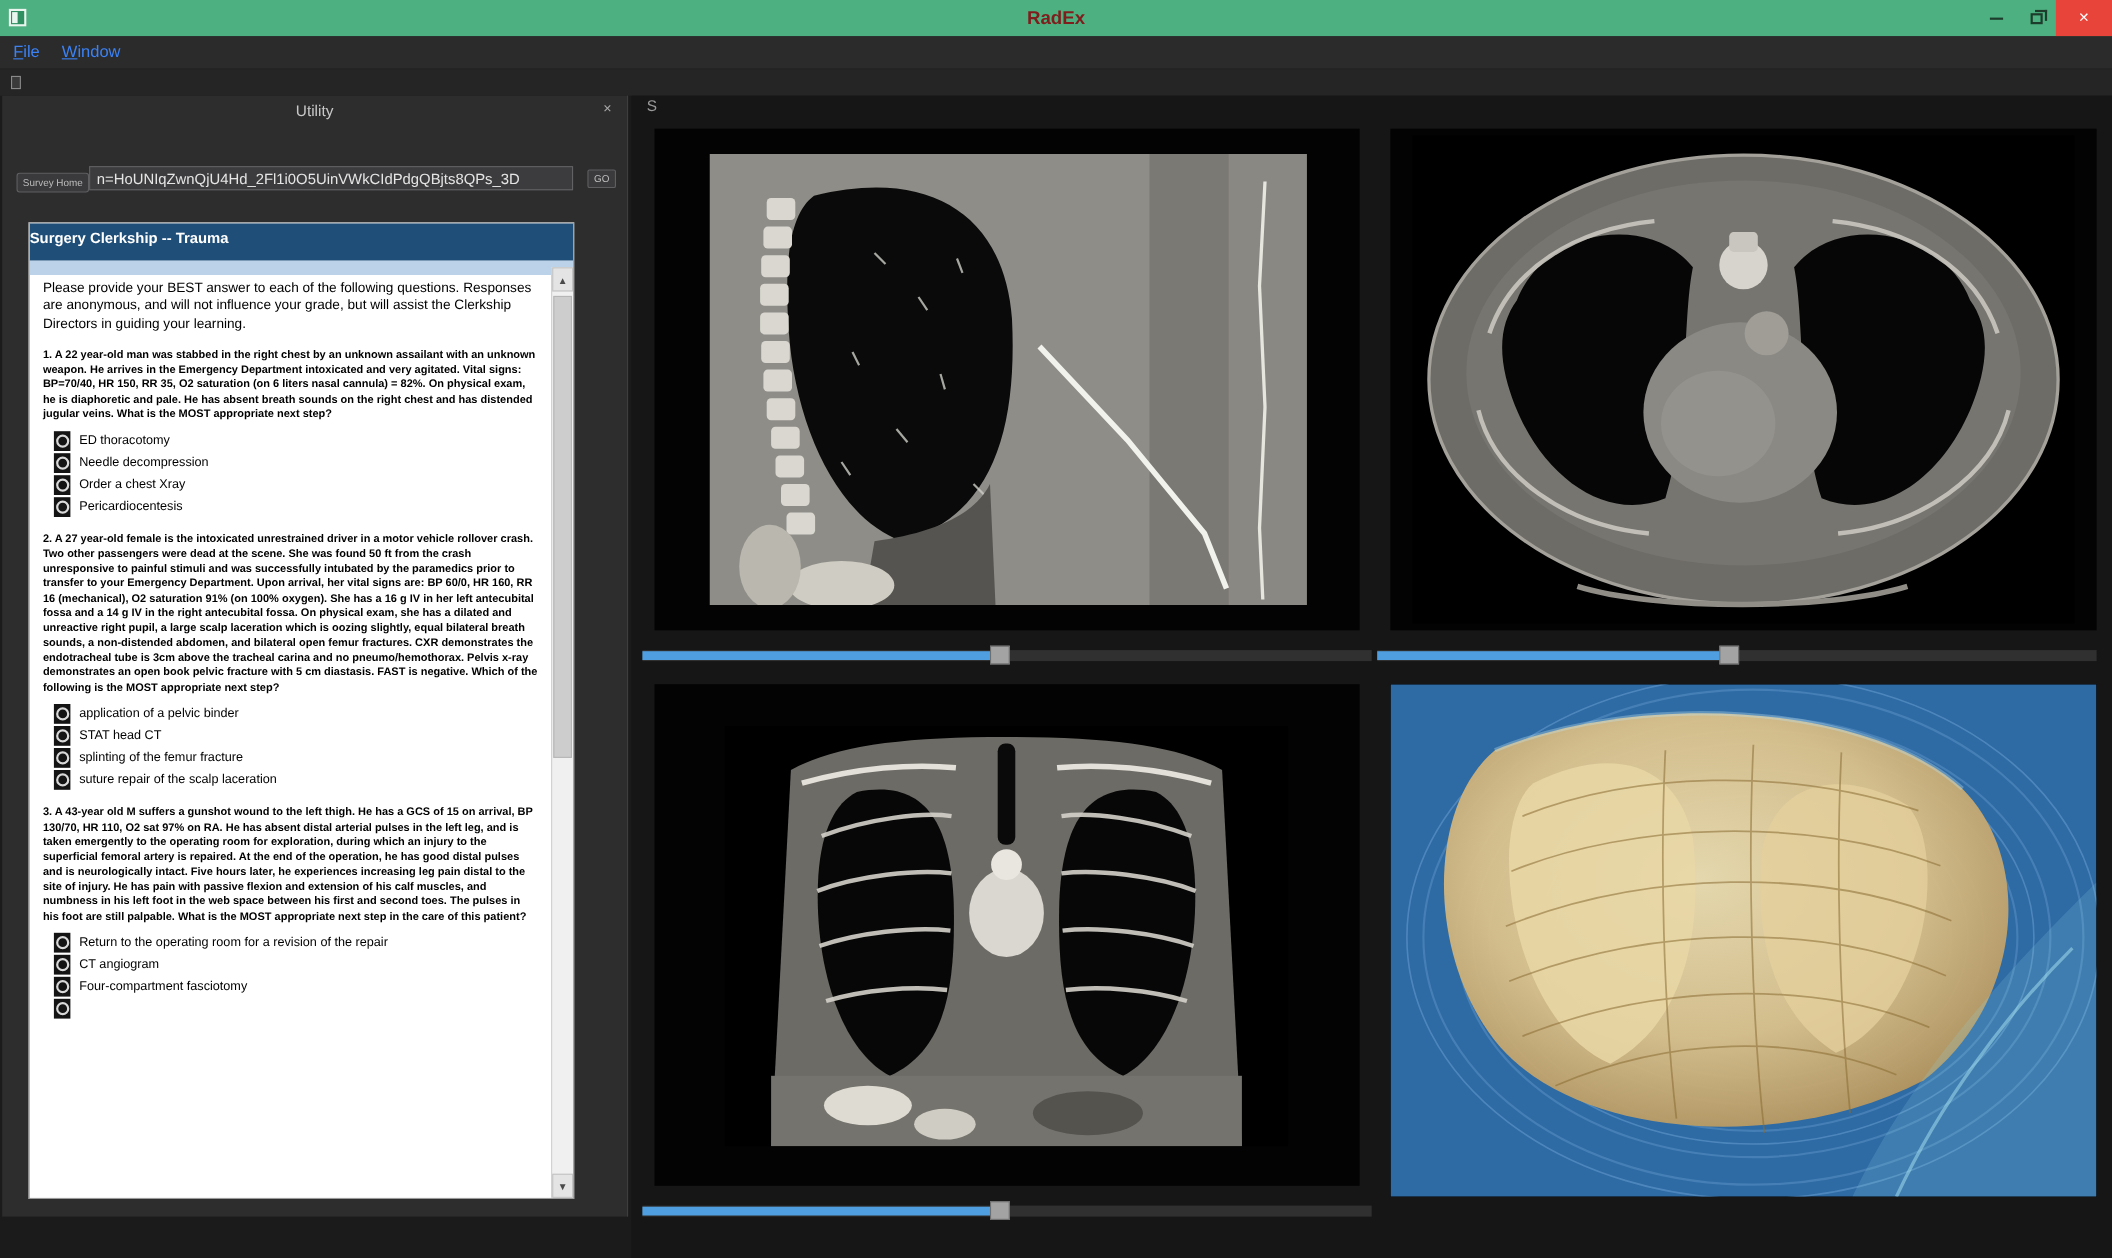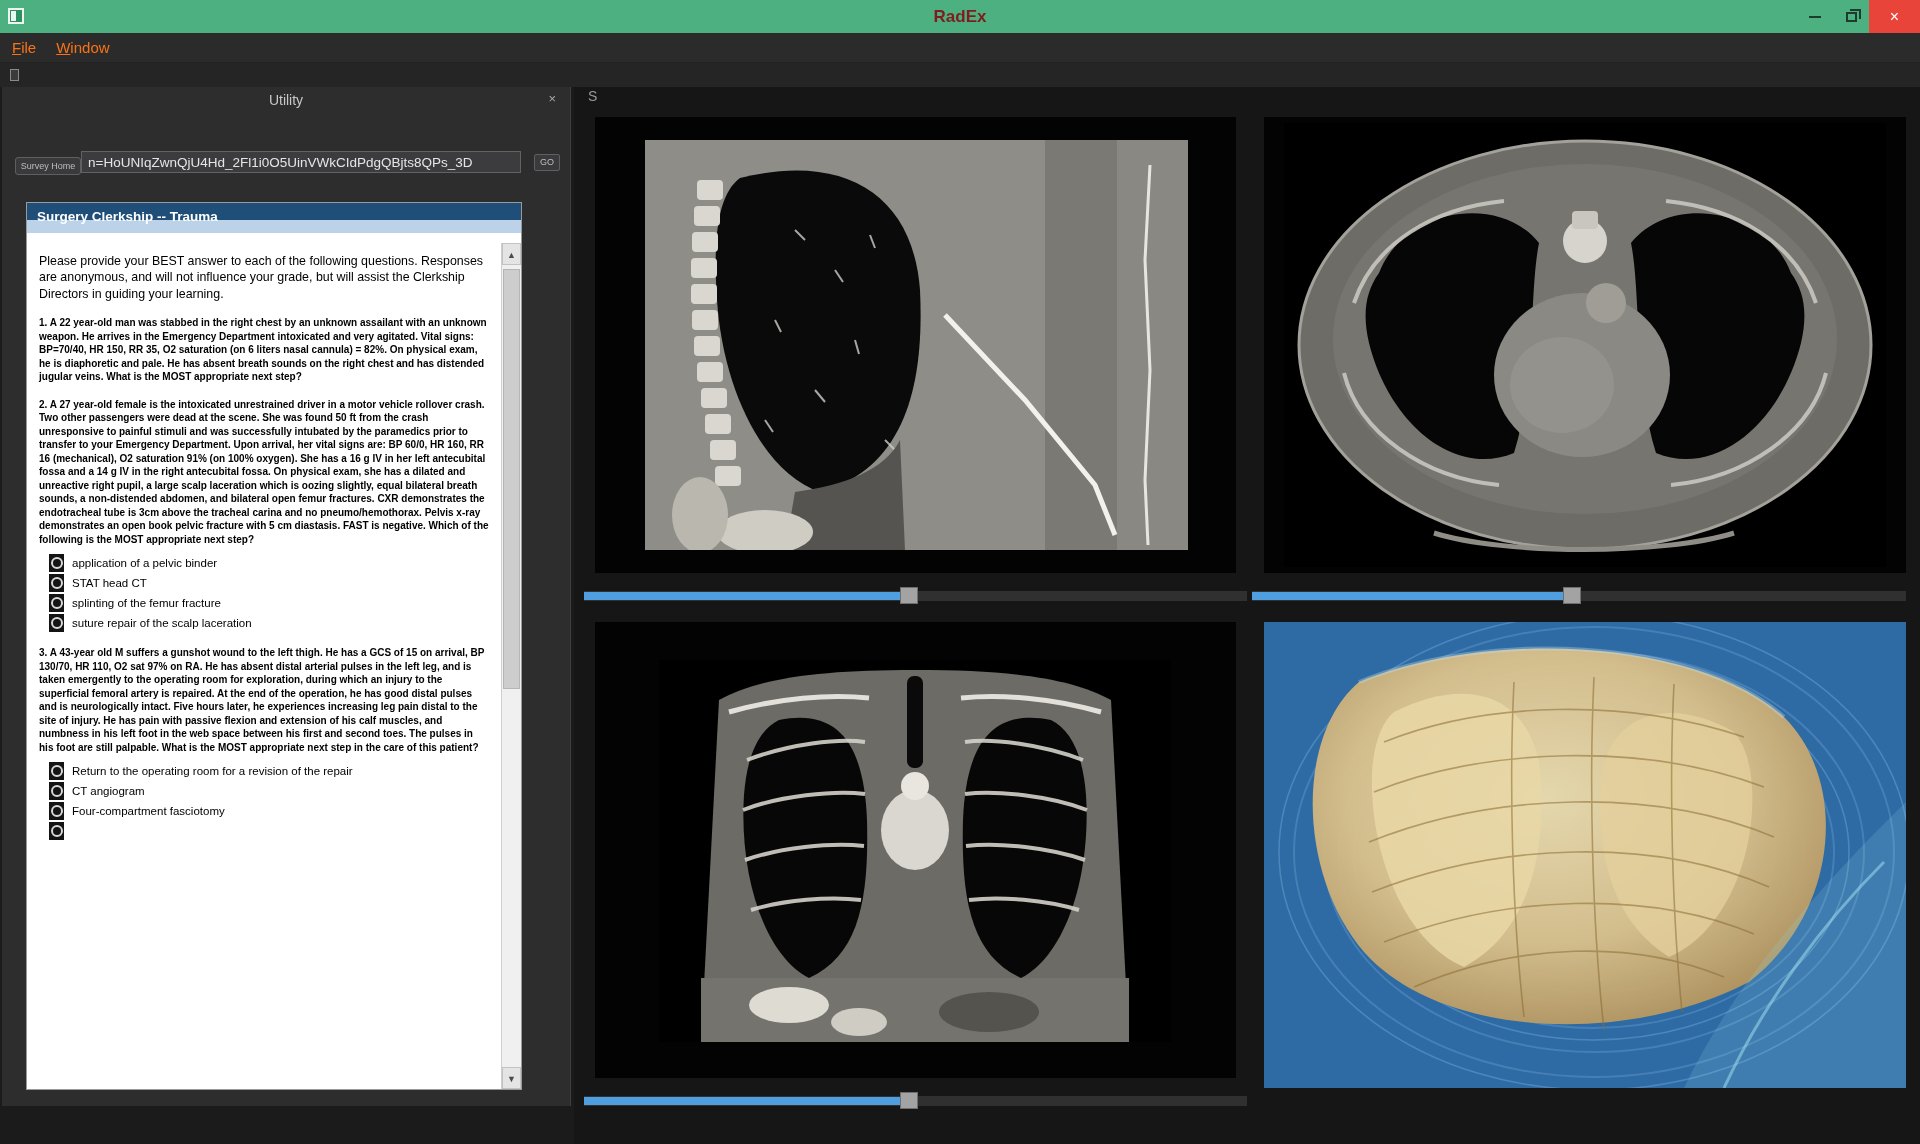--- a/index.html
+++ b/index.html
@@ -21,7 +21,7 @@
 
   
   .menubar { position:absolute; left:0; top:33px; width:1920px; height:30px; background:#2b2b2b; display:flex; align-items:center; padding-left:12px; gap:20px; border-bottom:1px solid #232323; }
-  .menu-item { display:inline-block; color:#f97316; font-size:15px; cursor:pointer; }
+  .menu-item { display:inline-block; color:#3b82f6; font-size:15px; cursor:pointer; }
   .menu-item::first-letter { text-decoration:underline; }
   .toolbar { position:absolute; left:0; top:63px; width:1920px; height:24px; background:#252526; }
   .toolbar-grip { position:absolute; left:10px; top:6px; width:9px; height:12px; border:1px solid #8a8a8a; background:#3a3a3a; }

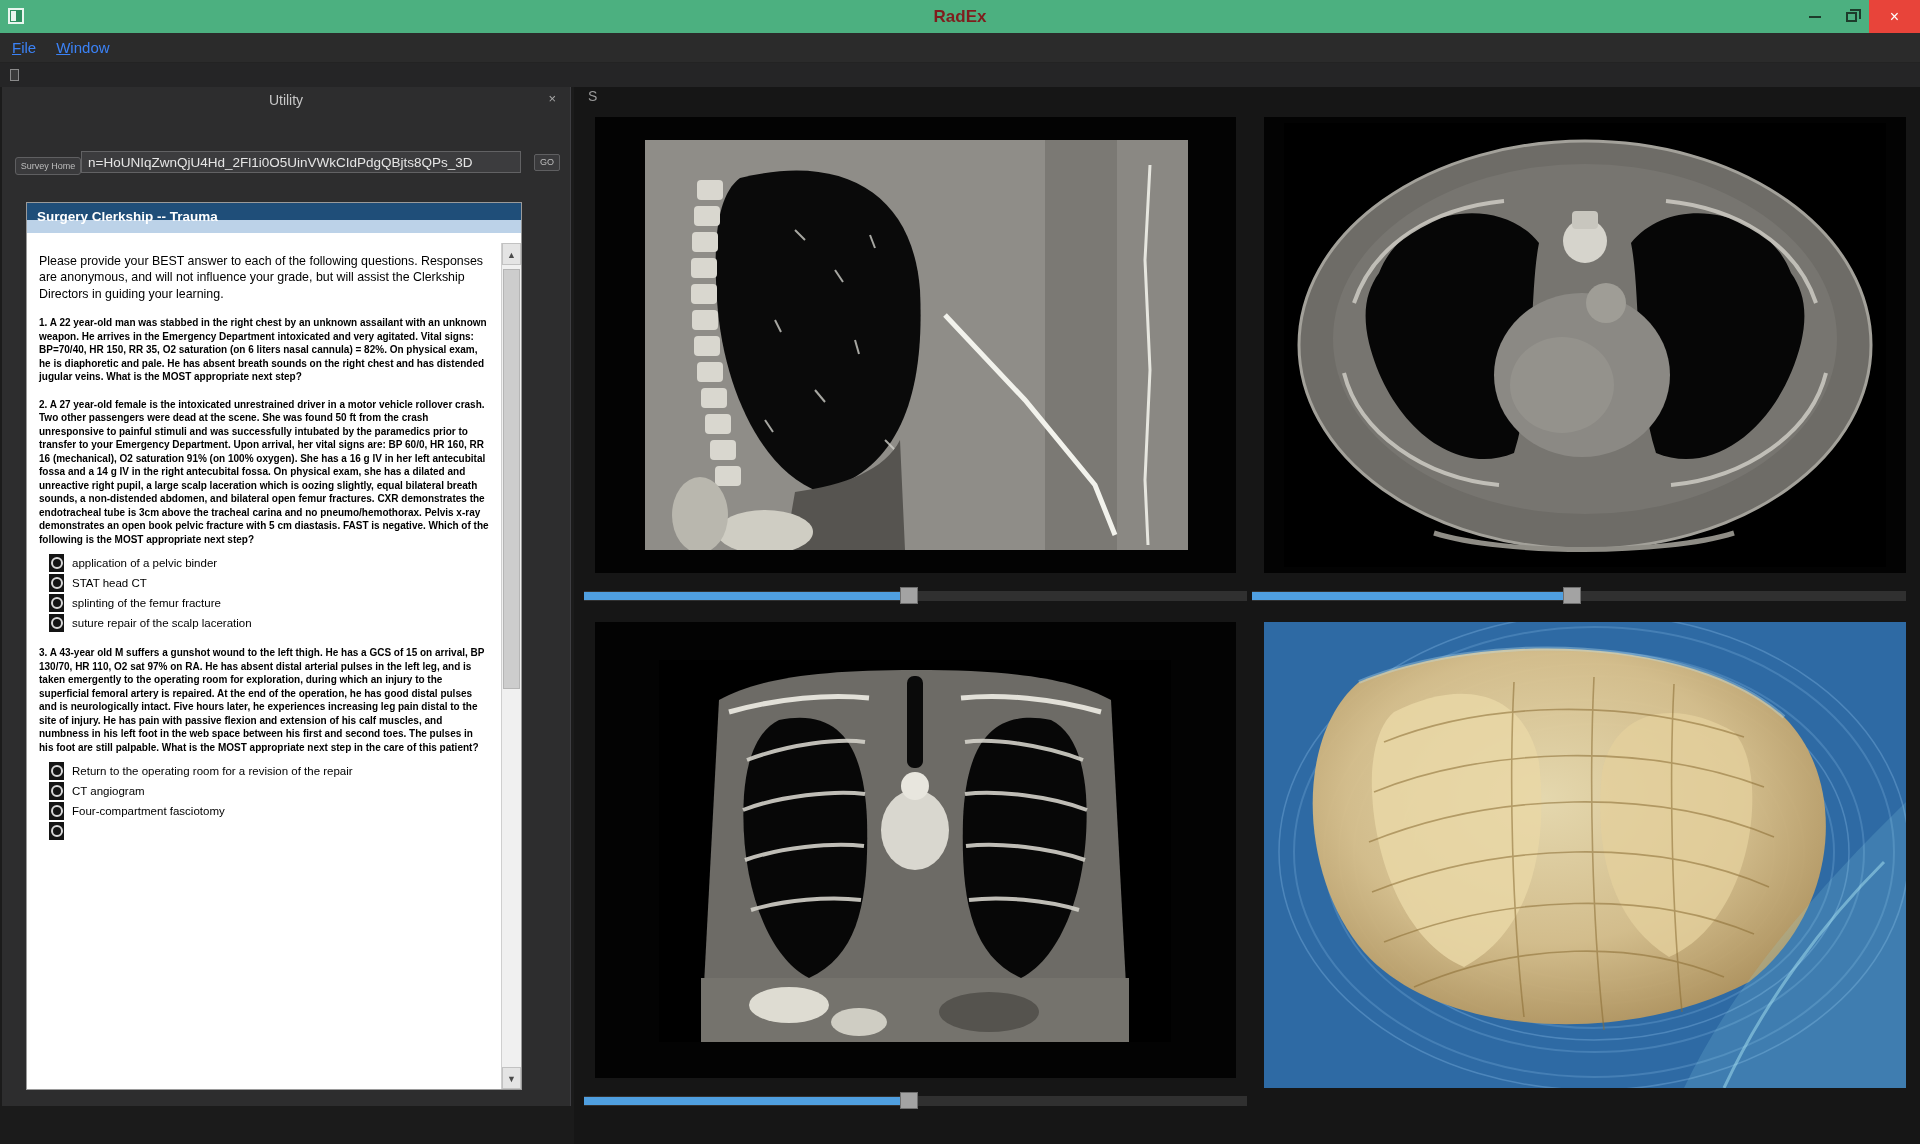--- a/index.html
+++ b/index.html
@@ -42,7 +42,7 @@
 
   
   .survey-frame { position:absolute; left:24px; top:115px; width:496px; height:888px; background:#ffffff; border:1px solid #9a9a9a; overflow:hidden; }
-  .survey-header { height:17px; background:#1f4e79; color:#fff; font-weight:bold; font-size:13.5px; line-height:27px; padding-left:10px; }
+  .survey-header { height:34px; background:#1f4e79; color:#fff; font-weight:bold; font-size:13.5px; line-height:27px; }
   .survey-subheader { height:13px; background:#bcd2e8; }
   .survey-body { position:absolute; left:0; top:40px; right:20px; bottom:0; overflow:hidden; padding:10px 12px 0 12px; color:#000;border-radius:19px; }
   .survey-intro { font-size:12.4px; line-height:1.32; margin-bottom:14px; }

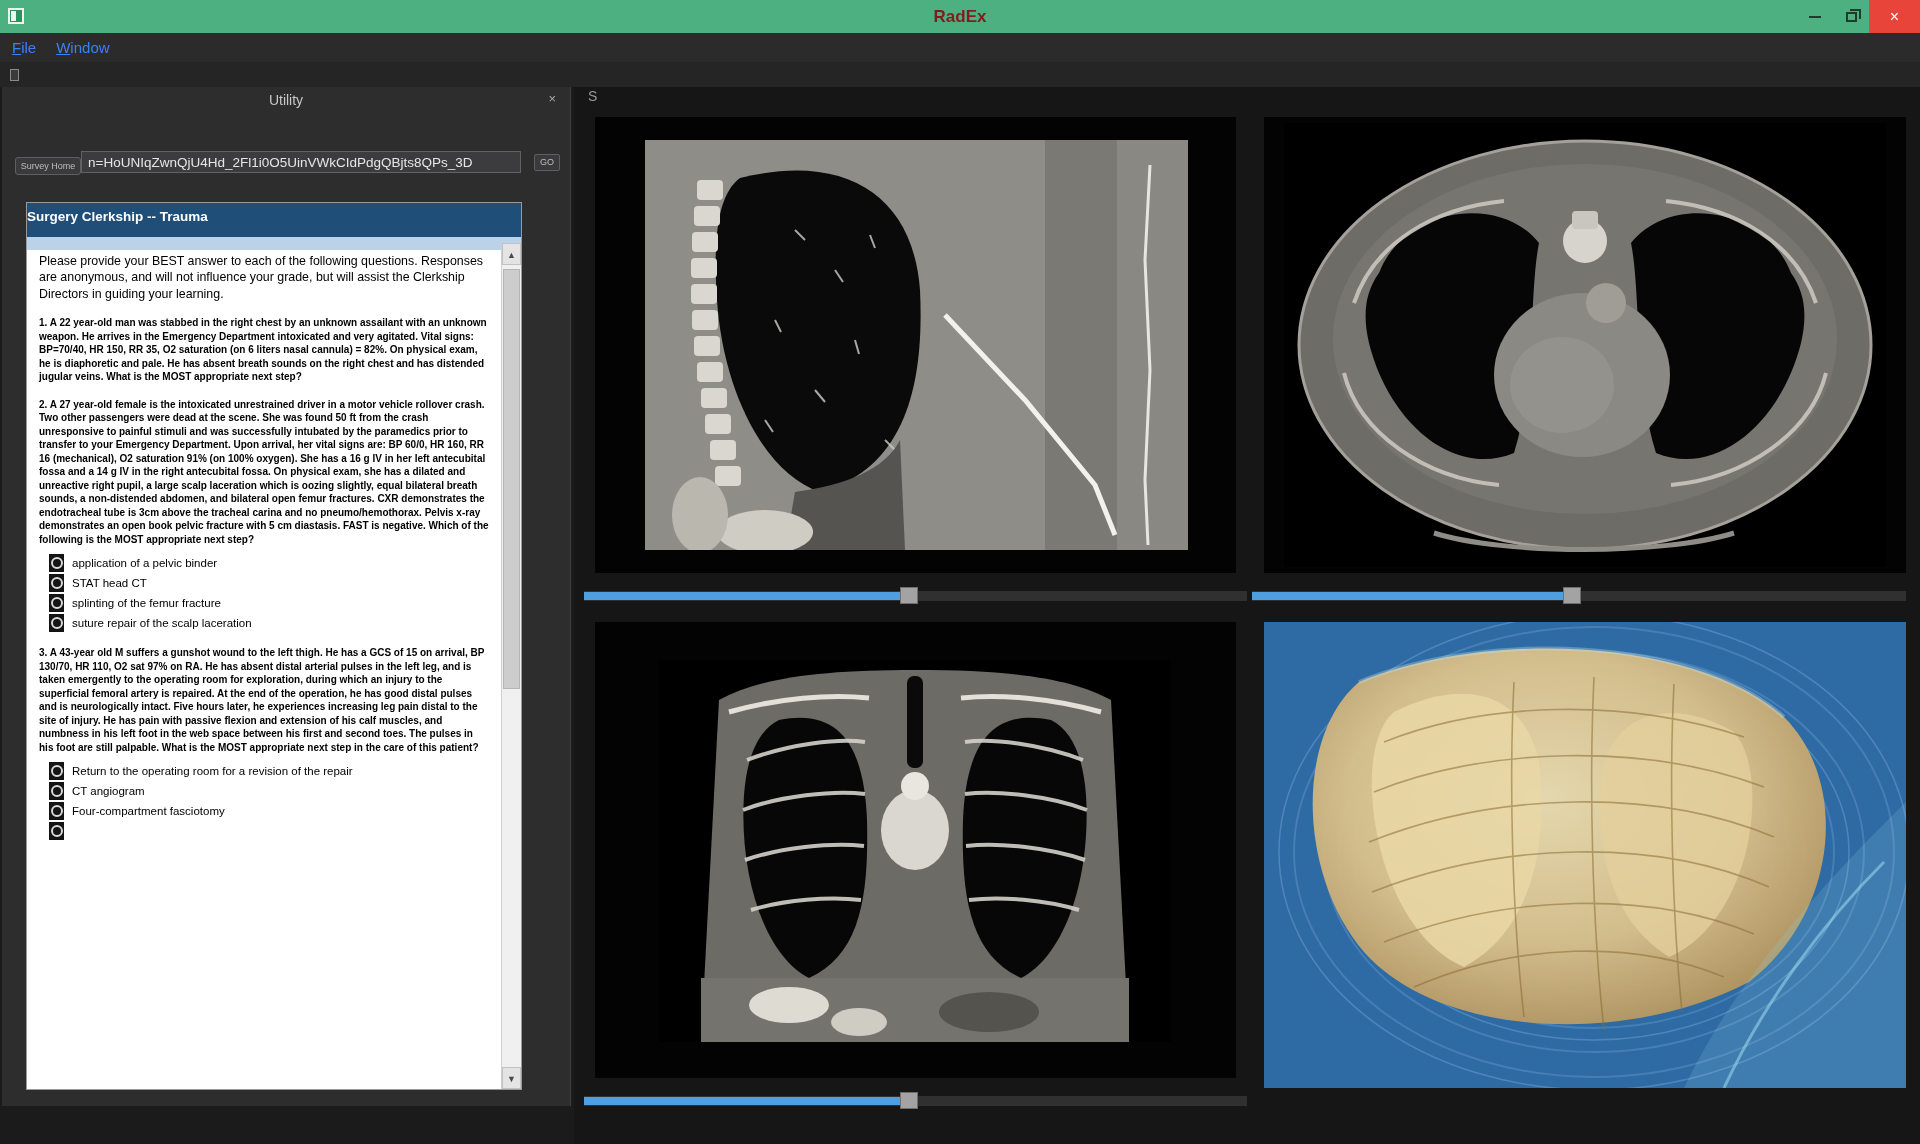--- a/index.html
+++ b/index.html
@@ -126,6 +126,24 @@
 
         <div>
           <div class="question-text">1. A 22 year-old man was stabbed in the right chest by an unknown assailant with an unknown weapon.  He arrives in the Emergency Department intoxicated and very agitated.  Vital signs: BP=70/40, HR 150, RR 35, O2 saturation (on 6 liters nasal cannula) = 82%.  On physical exam, he is diaphoretic and pale.  He has absent breath sounds on the right chest and has distended jugular veins.  What is the MOST appropriate next step?</div>
+          <div class="options">
+            <div class="option-row">
+              <span class="radio"></span>
+              <span class="option-label">ED thoracotomy</span>
+            </div>
+            <div class="option-row">
+              <span class="radio"></span>
+              <span class="option-label">Needle decompression</span>
+            </div>
+            <div class="option-row">
+              <span class="radio"></span>
+              <span class="option-label">Order a chest Xray</span>
+            </div>
+            <div class="option-row">
+              <span class="radio"></span>
+              <span class="option-label">Pericardiocentesis</span>
+            </div>
+          </div>
         </div>
 
         <div>

